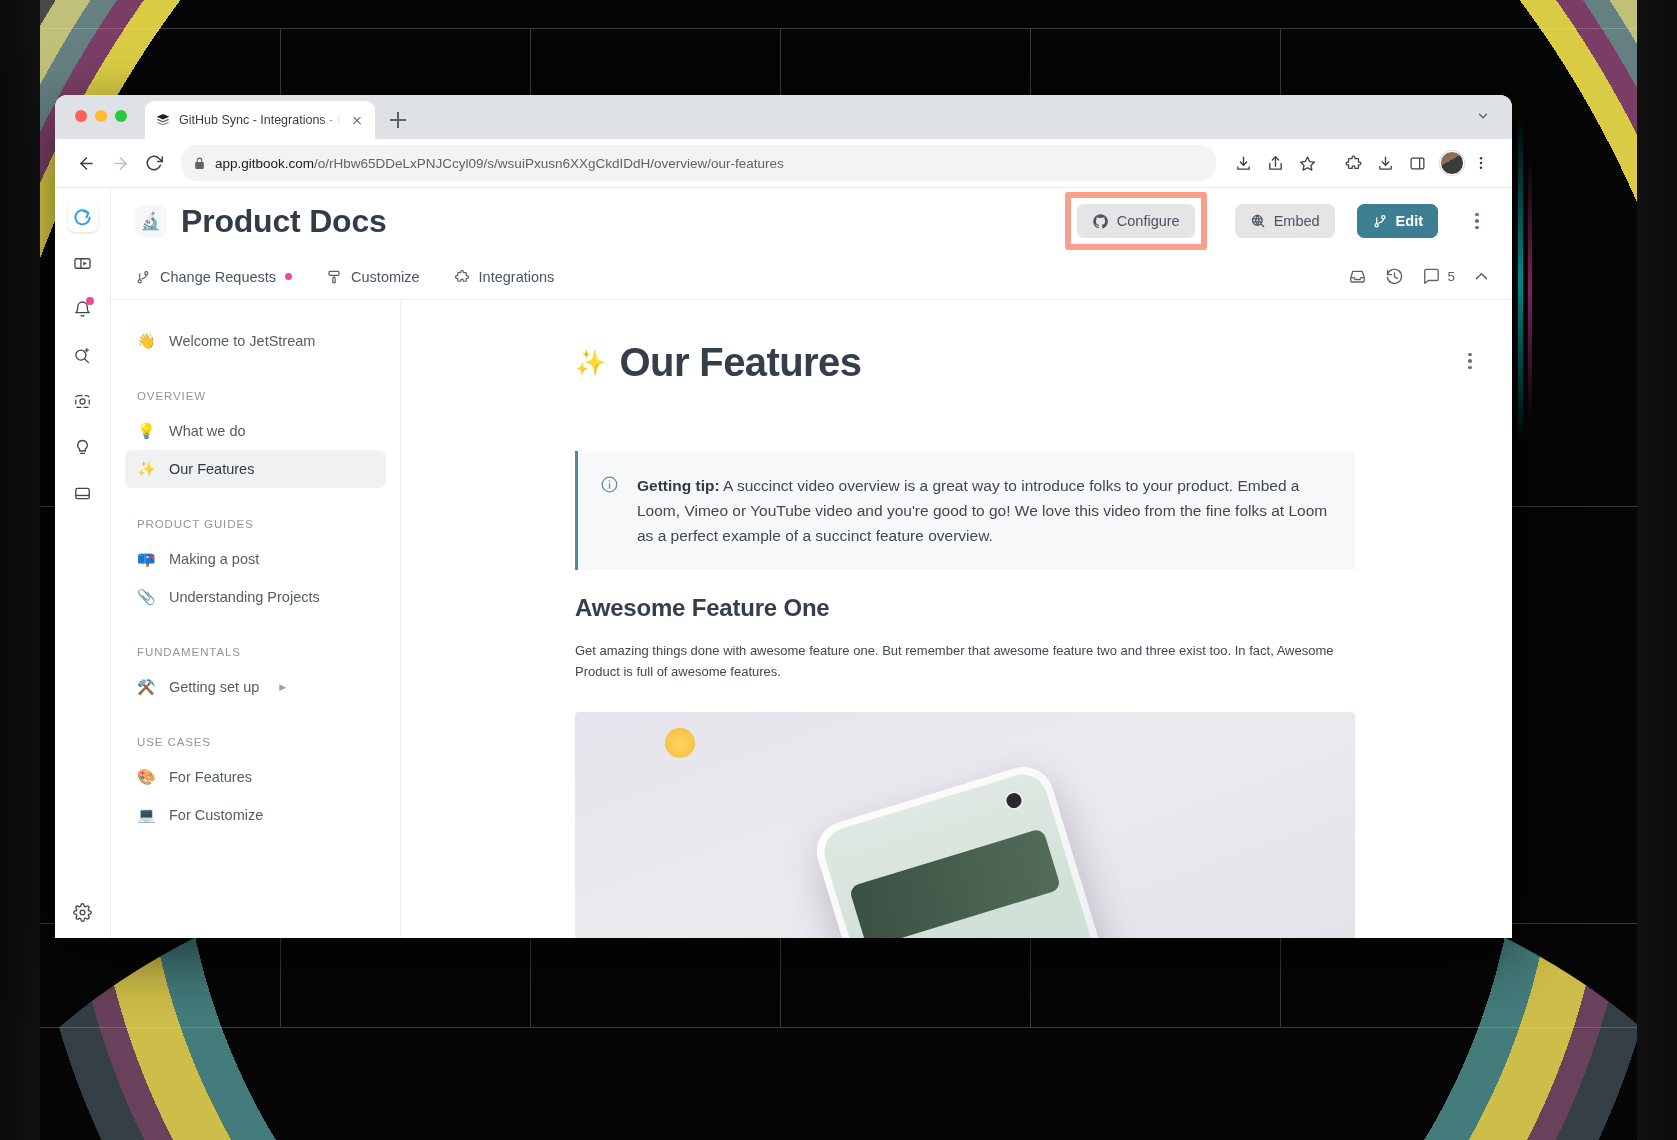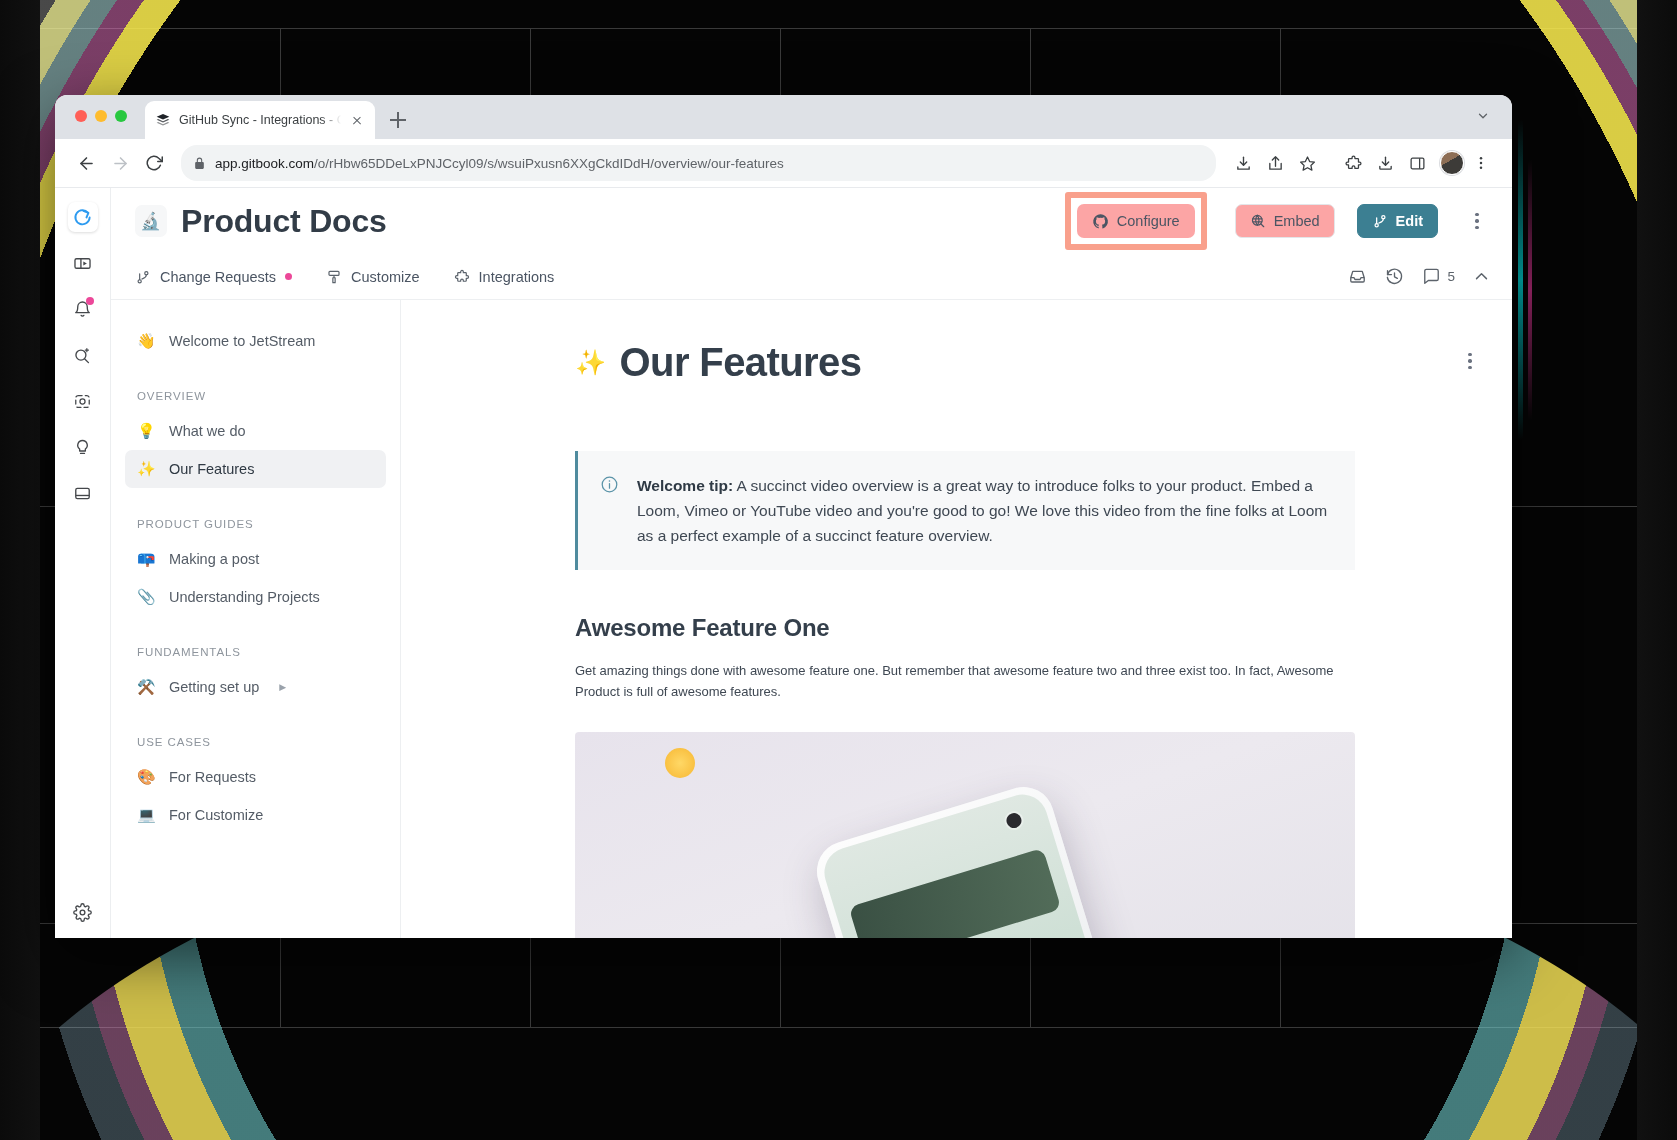--- a/index.html
+++ b/index.html
@@ -127,7 +127,7 @@
   .hl-wrap { padding: 6px; border: 6px solid #f9a08c; border-radius: 3px; }
   .btn {
     height: 34px; display: inline-flex; align-items: center; gap: 8px; padding: 0 14px;
-    border: 1px solid #e3e6e9; border-radius: 7px; background: #fca5a5; cursor: pointer;
+    border: 1px solid #e3e6e9; border-radius: 7px; background: #e5e5e5; cursor: pointer;
     font-size: 14.5px; color: #4b5563; white-space: nowrap;
   }
   .btn.ghost { border-color: transparent; }

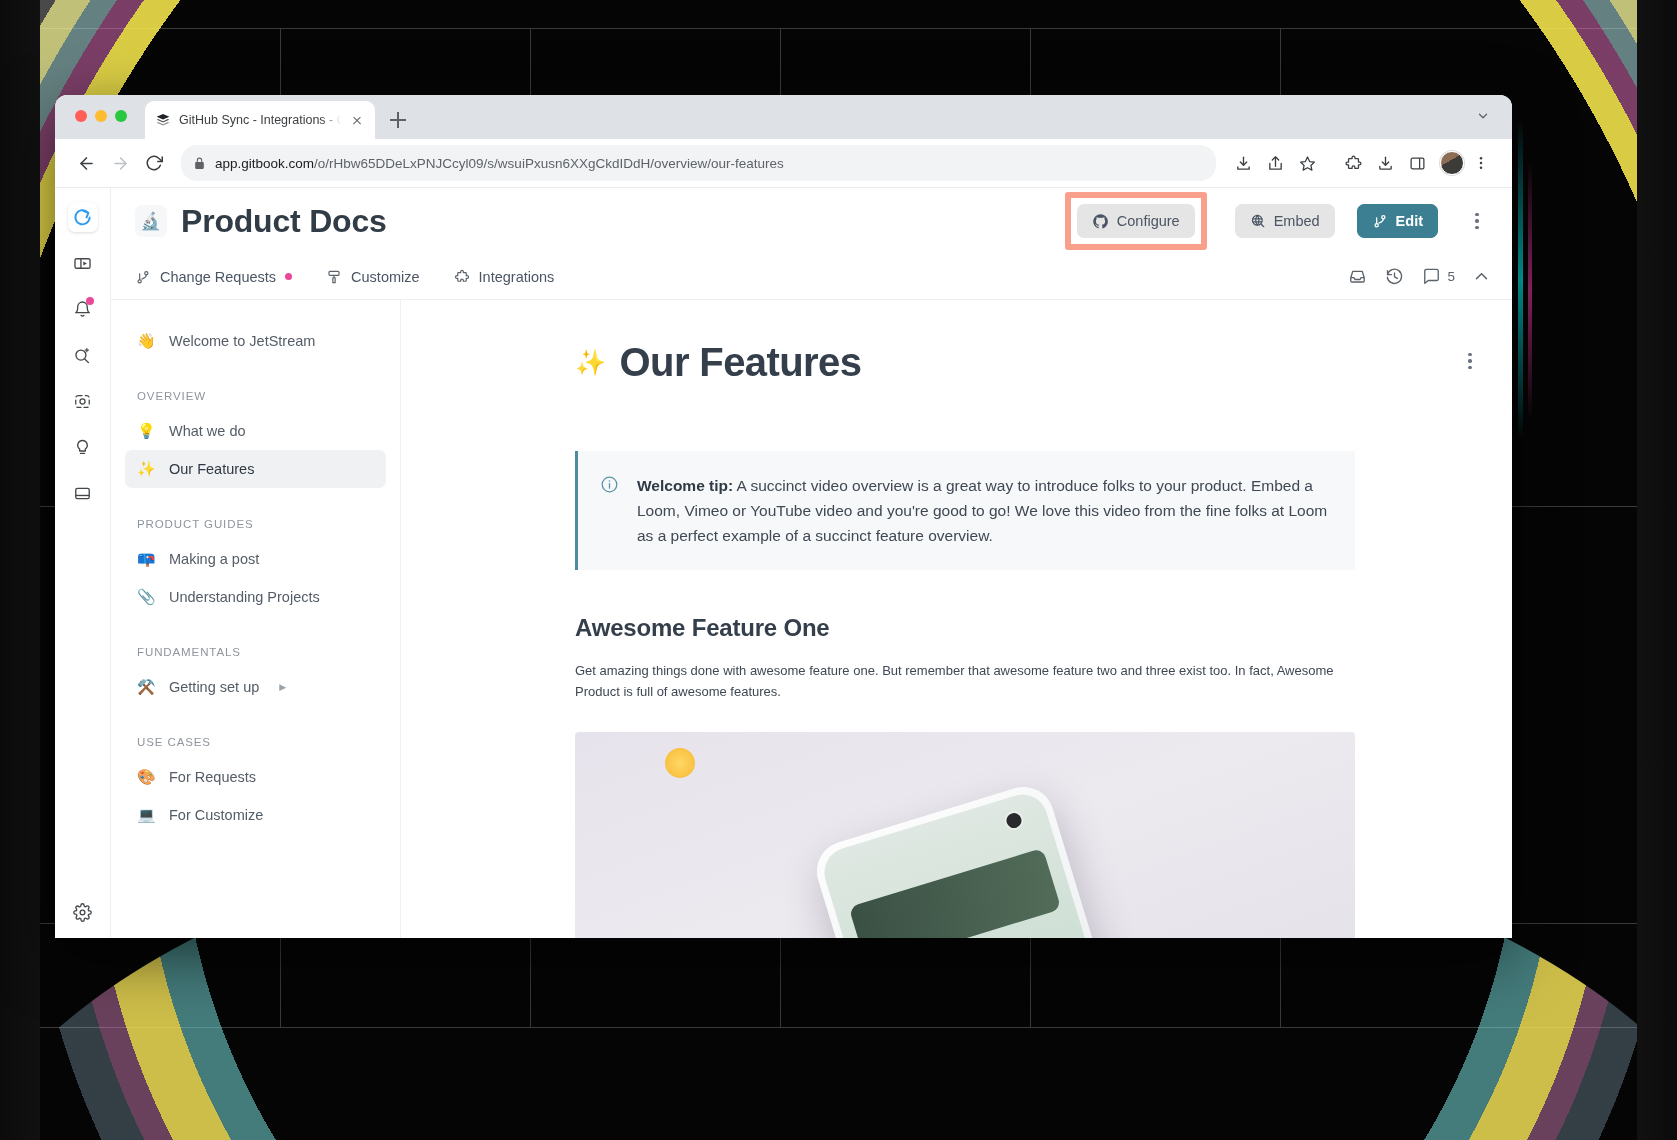--- a/index.html
+++ b/index.html
@@ -530,7 +530,7 @@
                   <line x1="12" y1="11" x2="12" y2="16.6" stroke-linecap="round"></line>
                   <circle cx="12" cy="7.6" r="1" fill="#5a93a8" stroke="none"></circle>
                 </svg>
-              <div class="callout-body"><b>Welcome tip:</b><span> A succinct video overview is a great way to introduce folks to your product. Embed a Loom, Vimeo or YouTube video and you're good to go! We love this video from the fine folks at Loom as a perfect example of a succinct feature overview.</span></div>
+              <div class="callout-body"><b>Getting tip:</b><span> A succinct video overview is a great way to introduce folks to your product. Embed a Loom, Vimeo or YouTube video and you're good to go! We love this video from the fine folks at Loom as a perfect example of a succinct feature overview.</span></div>
             </div>
 
             <div class="h2">Awesome Feature One</div>

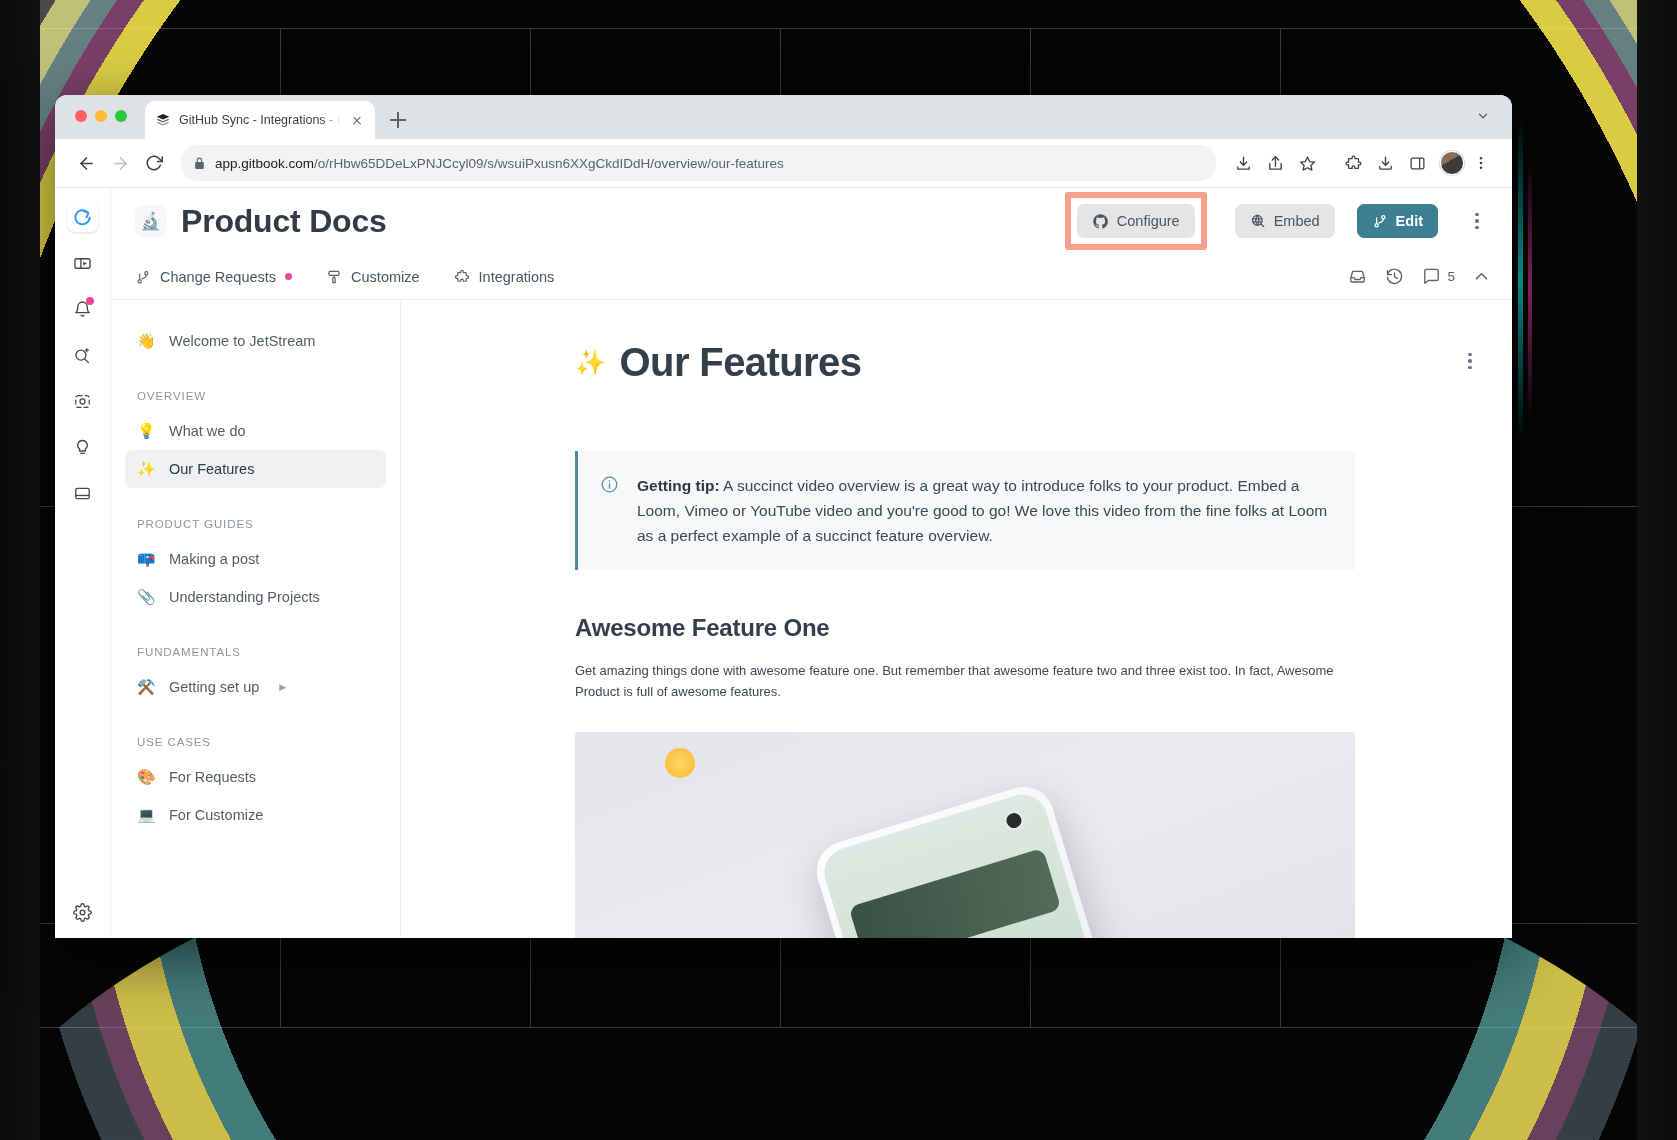--- a/index.html
+++ b/index.html
@@ -172,7 +172,7 @@
              padding: 22px 24px 22px 22px; display: flex; gap: 18px; }
   .callout-body { font-size: 15.5px; line-height: 1.62; color: #3f4853; }
   .callout-body b { font-weight: 700; color: #2f3a45; }
-  .h2 { font-size: 24px; font-weight: 700; color: #343f4b; margin-top: 44px; letter-spacing: -.2px; }
+  .h2 { font-size: 24px; font-weight: 700; color: #343f4b; margin-top: 24px; letter-spacing: -.2px; }
   .para { font-size: 13px; line-height: 1.62; color: #3f4853; margin-top: 18px; }
   .media { margin-top: 30px; height: 290px; border-radius: 4px; overflow: hidden; position: relative;
            background: linear-gradient(160deg,#e7e3ec 0%, #ece9ef 45%, #e3e1e8 100%); }

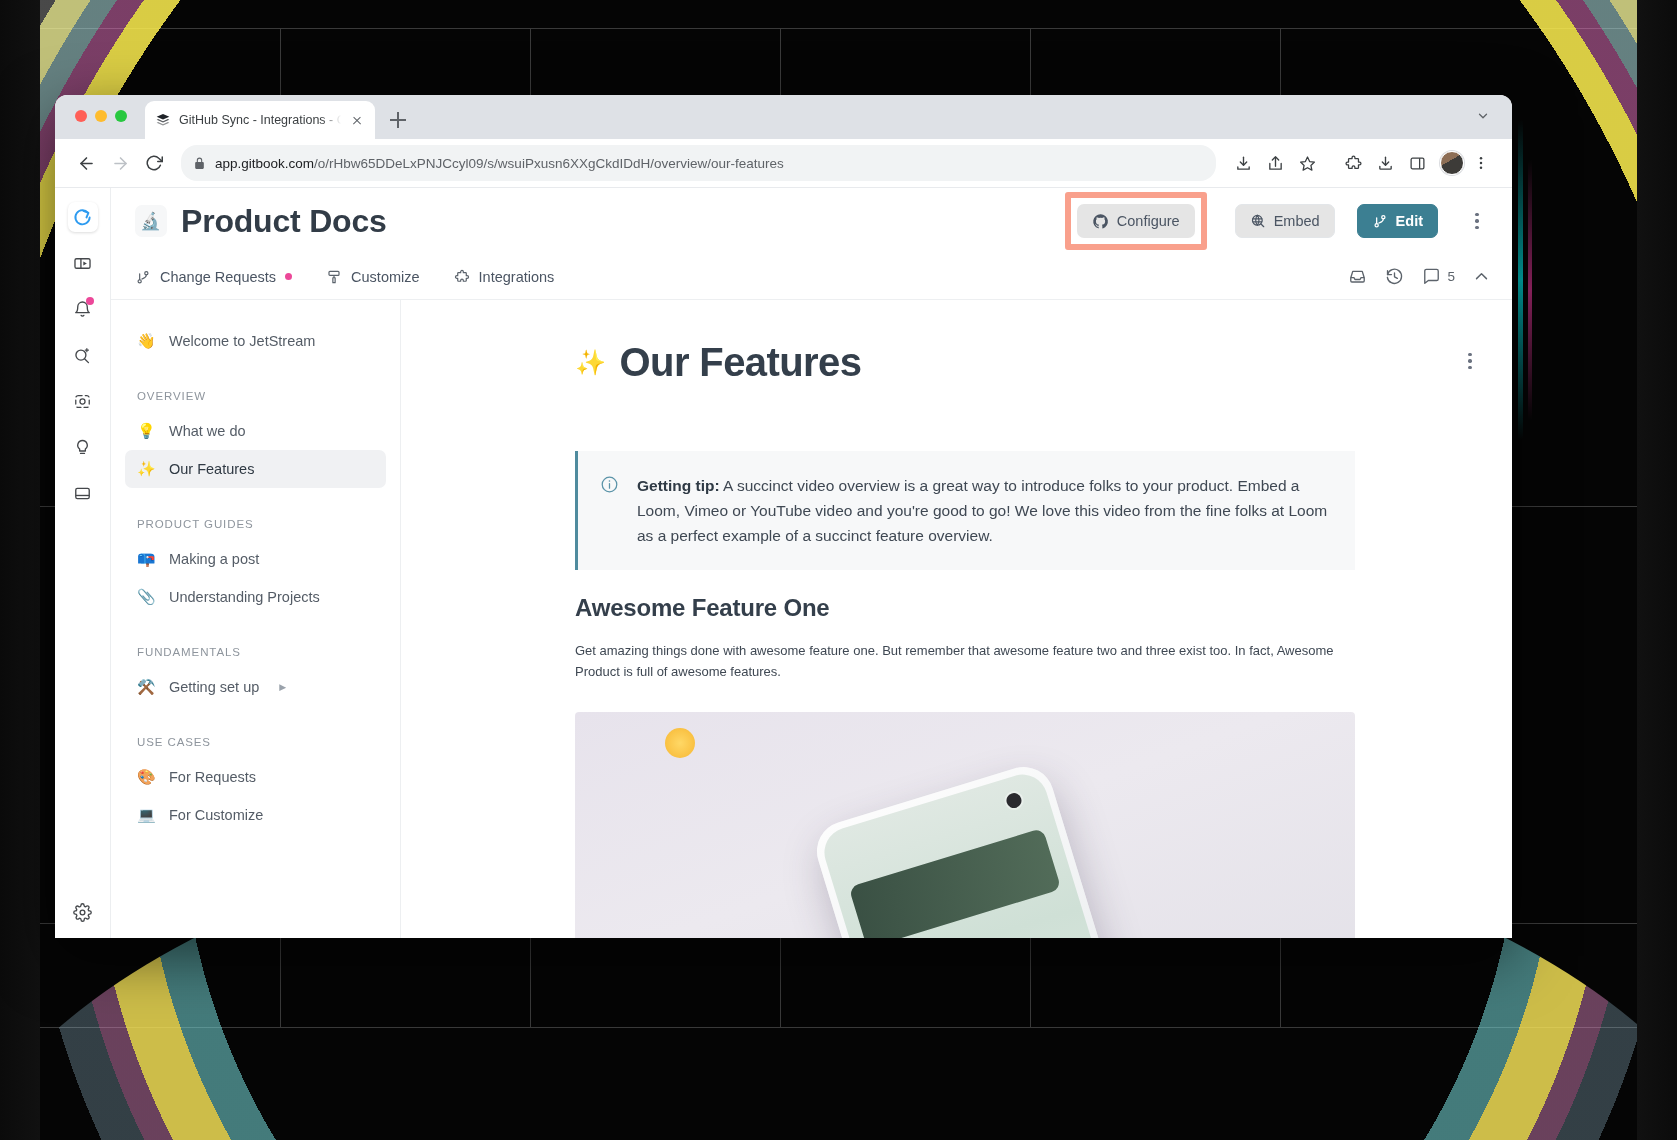--- a/index.html
+++ b/index.html
@@ -503,7 +503,7 @@
           <div class="section-title">USE CASES</div>
           <div class="nav-item">
             <span class="nav-emoji">🎨</span>
-            <span class="nav-label">For Requests</span>
+            <span class="nav-label">For Features</span>
           </div>
           <div class="nav-item">
             <span class="nav-emoji">💻</span>

